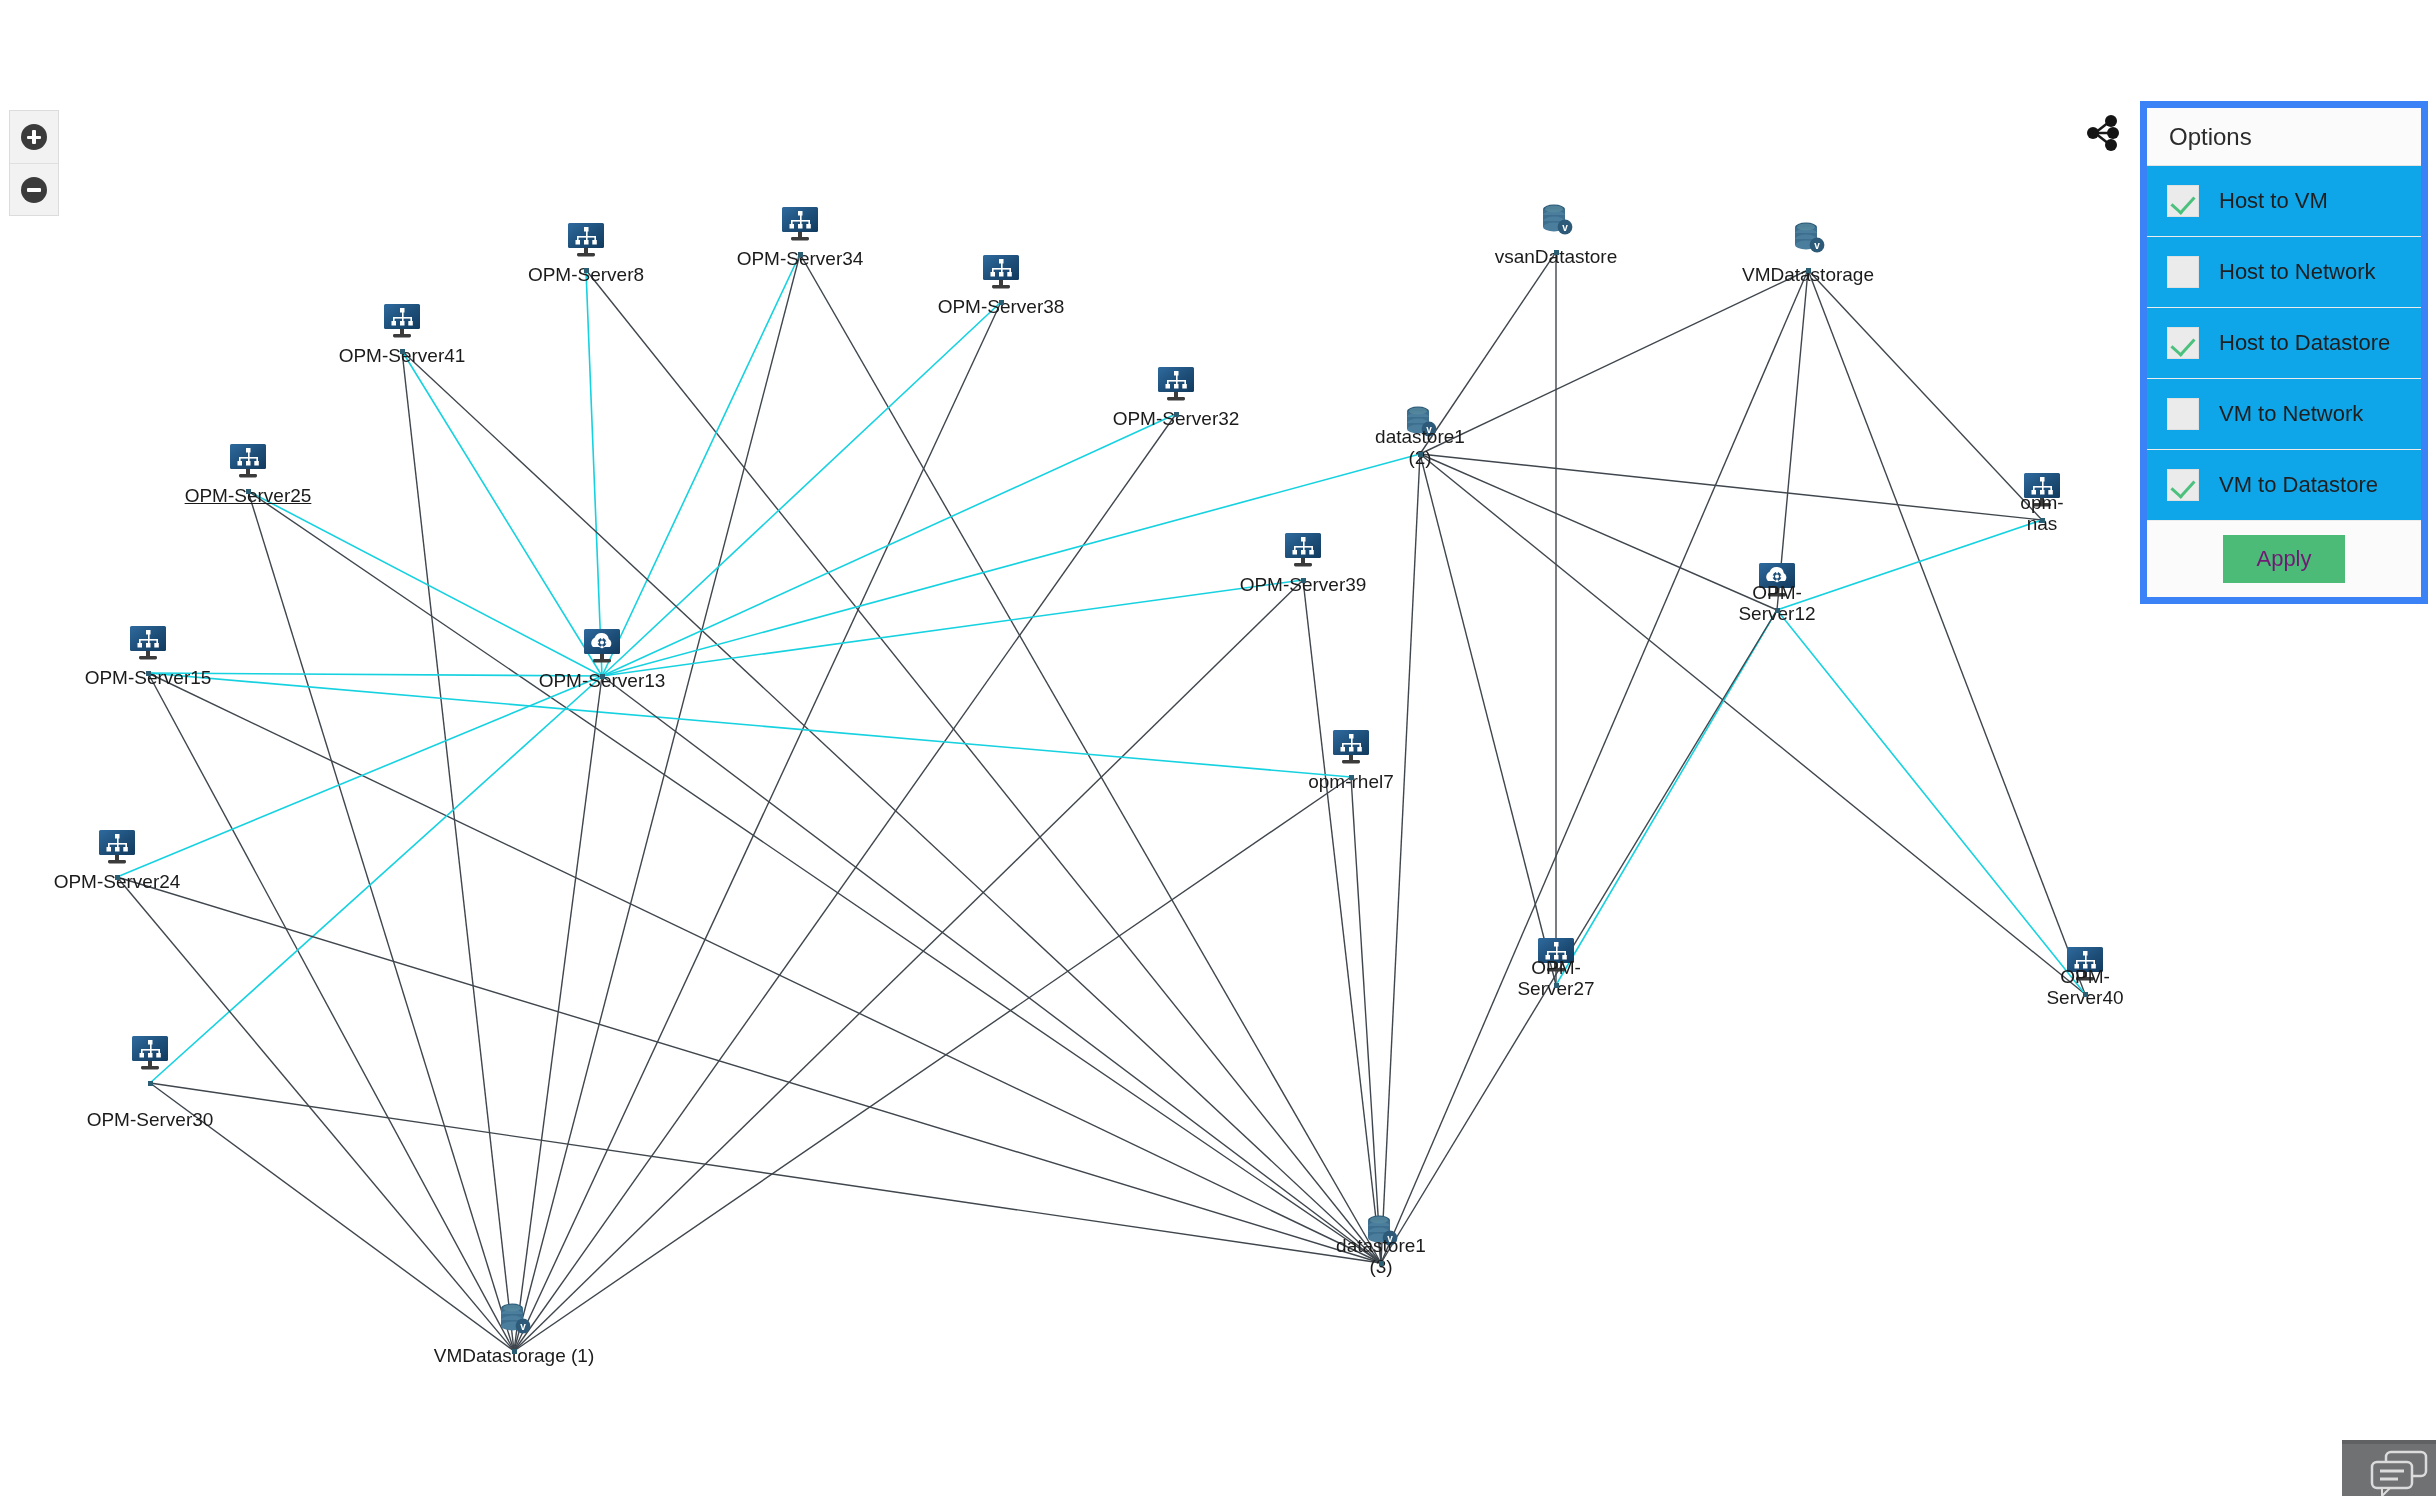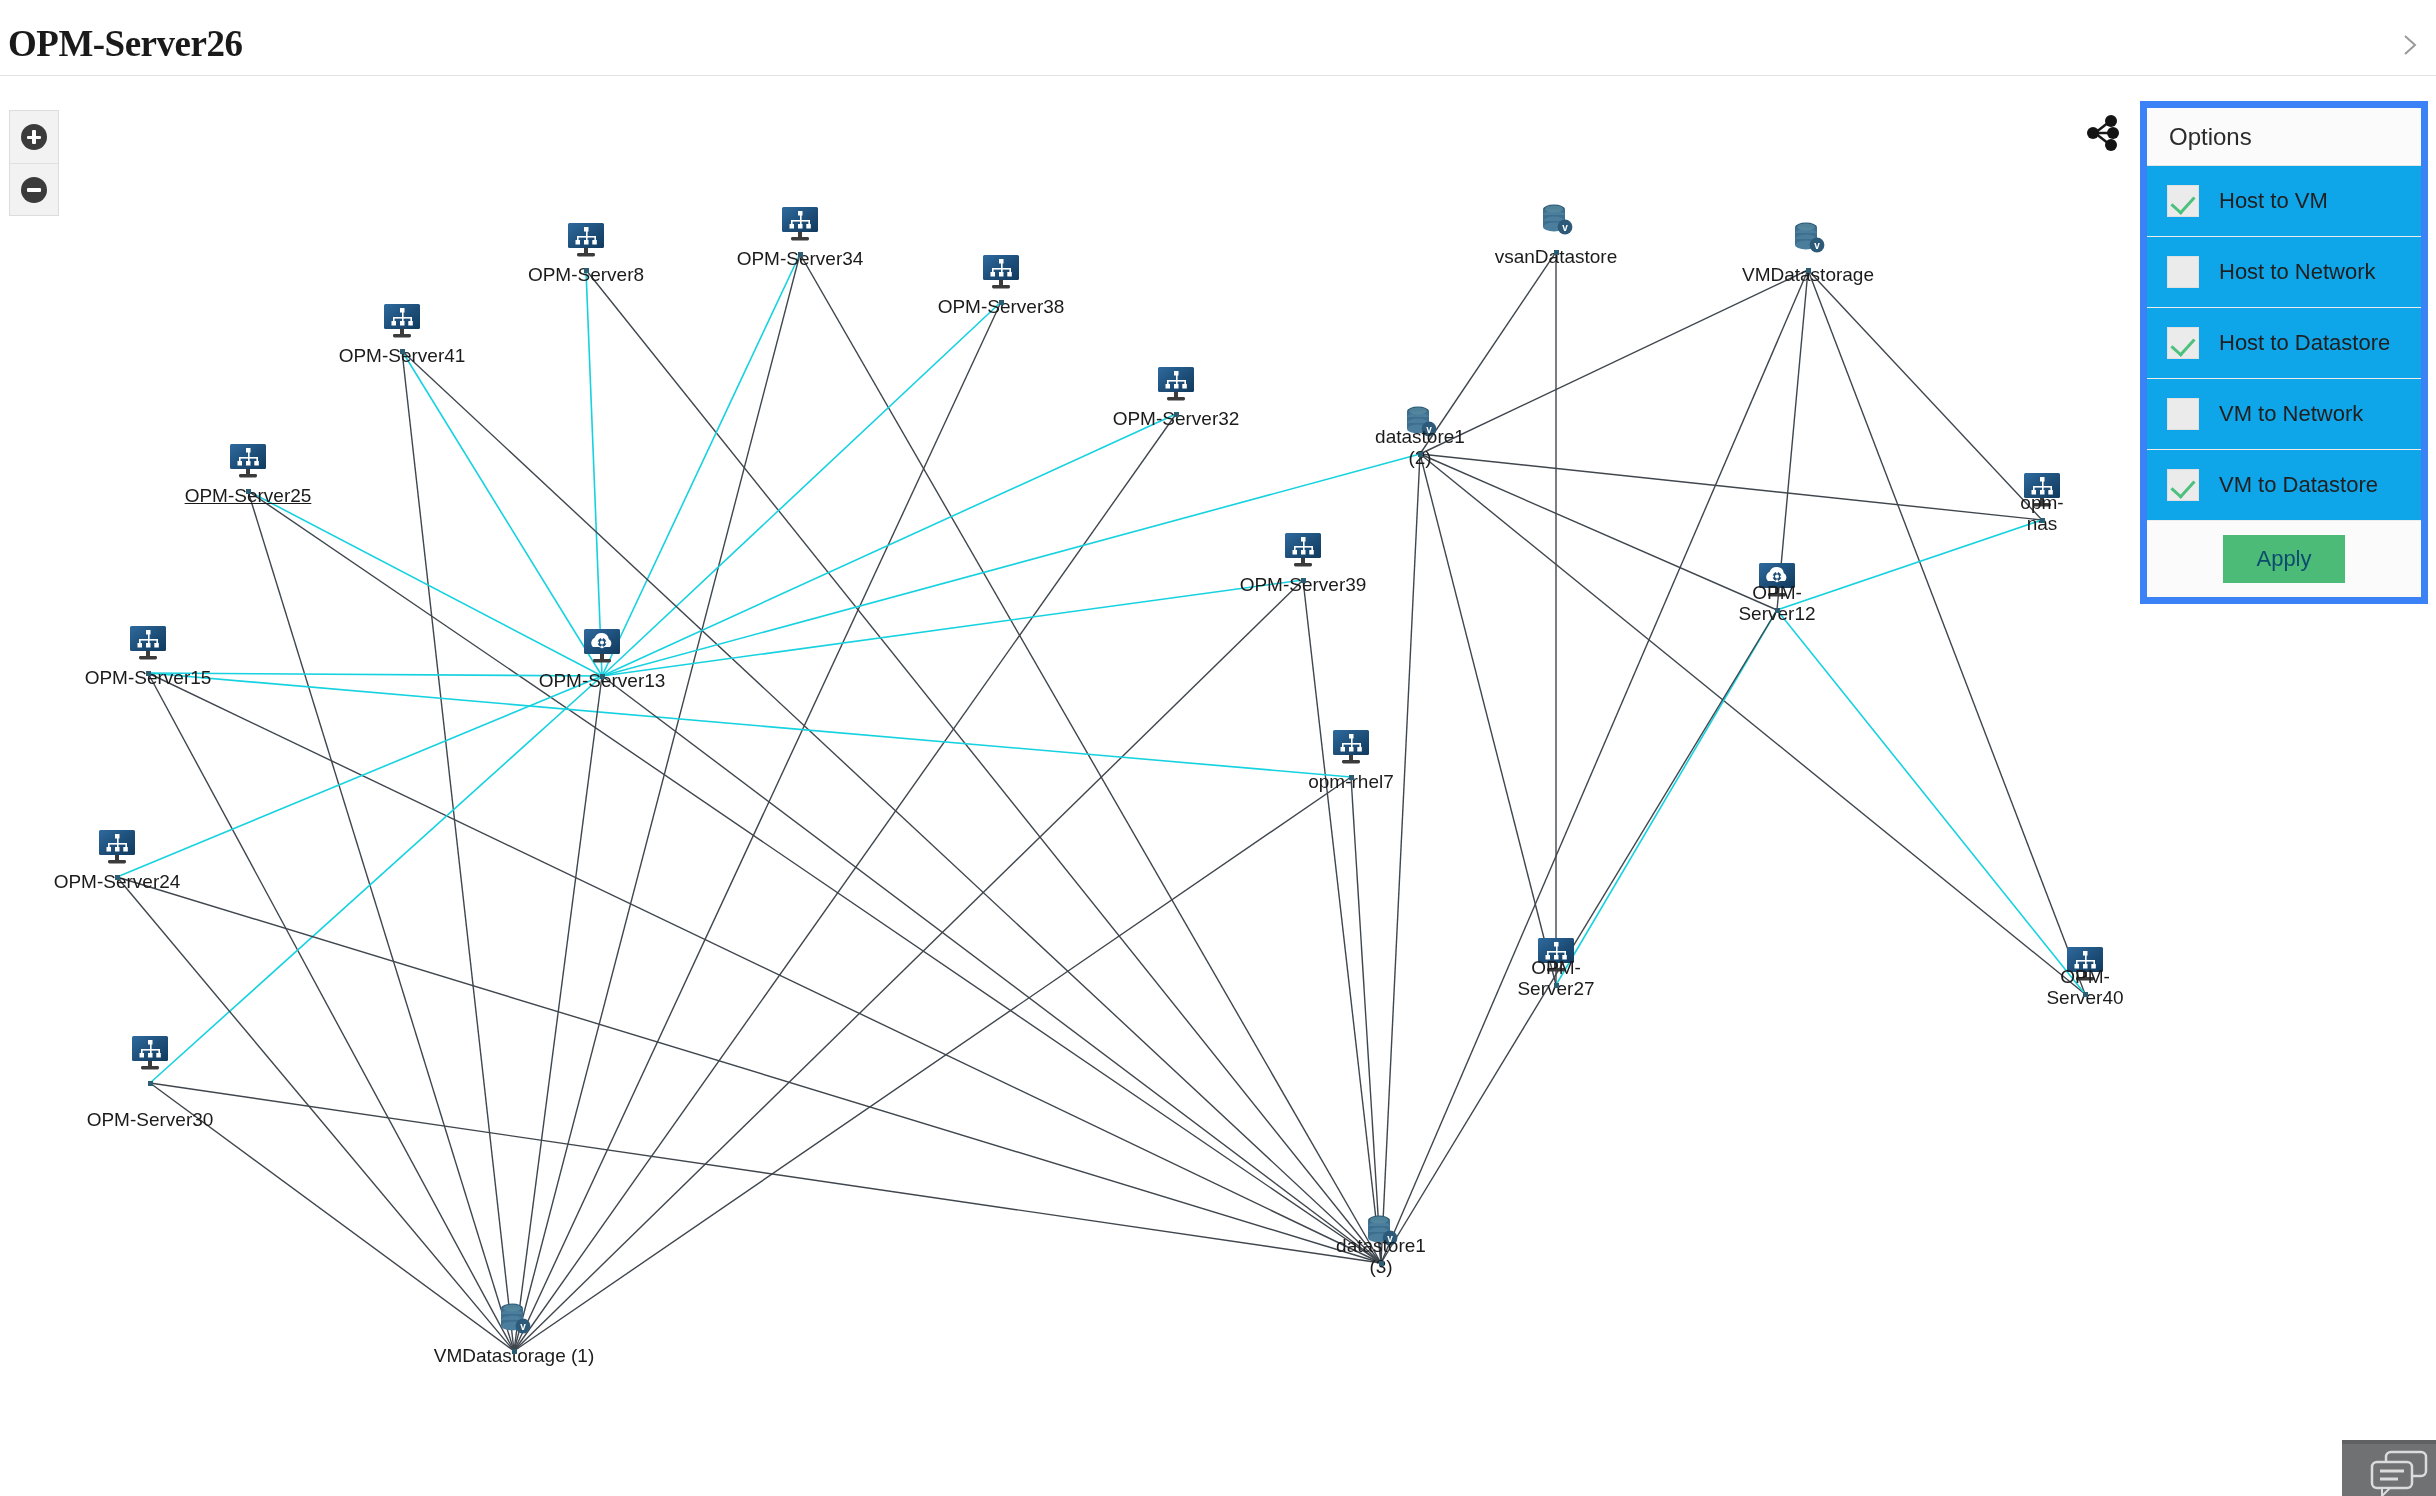--- a/index.html
+++ b/index.html
@@ -196,14 +196,6 @@
 
 <div id="app">
 
-  <div id="header">
-    <div id="page-title">OPM-Server26</div>
-    <div id="collapse-chevron">
-      <svg width="26" height="26" viewBox="0 0 26 26">
-        <polyline points="9,4 19,13 9,22" fill="none" stroke="#9a9a9a" stroke-width="2"></polyline>
-      </svg>
-    </div>
-  </div>
 
   <div id="zoom-controls">
     <div class="zoom-btn" id="zoom-in-button">

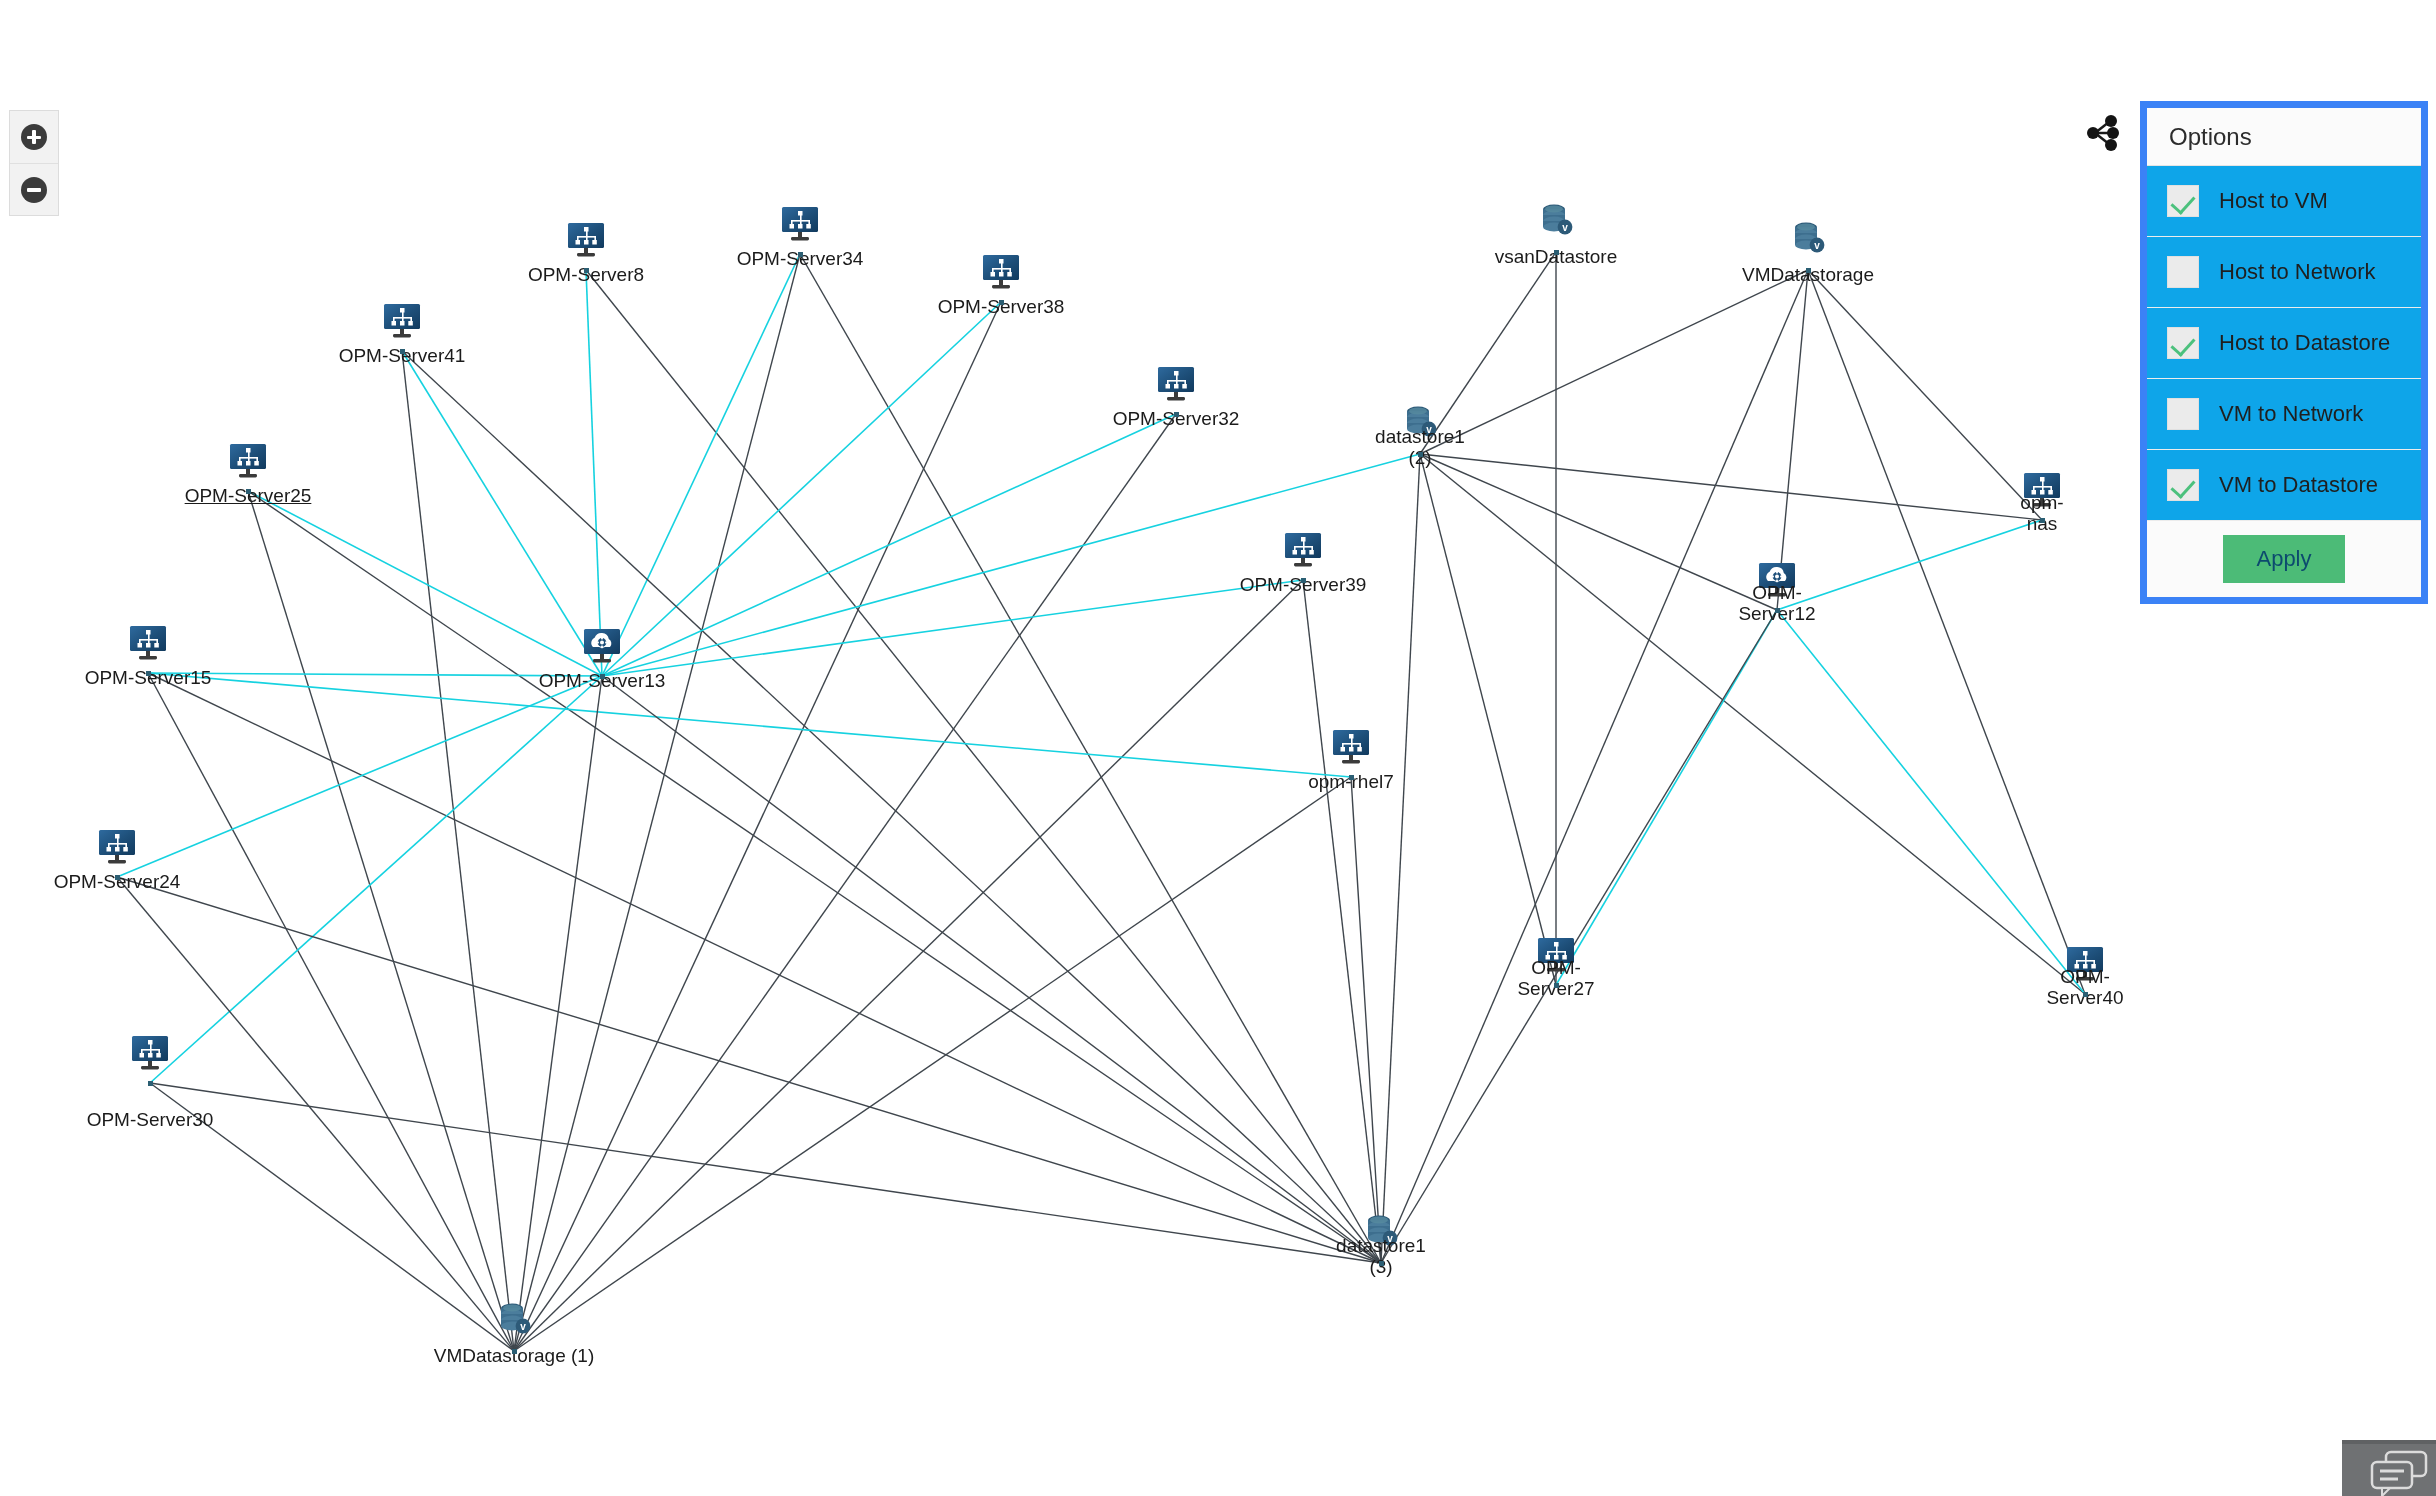--- a/index.html
+++ b/index.html
@@ -172,7 +172,7 @@
   #apply-button {
     width: 122px; height: 48px;
     background: #4cbb77;
-    color: #0c4a6e;
+    color: #701a75;
     border: none;
     font-size: 22px;
     font-family: "Liberation Sans", sans-serif;

